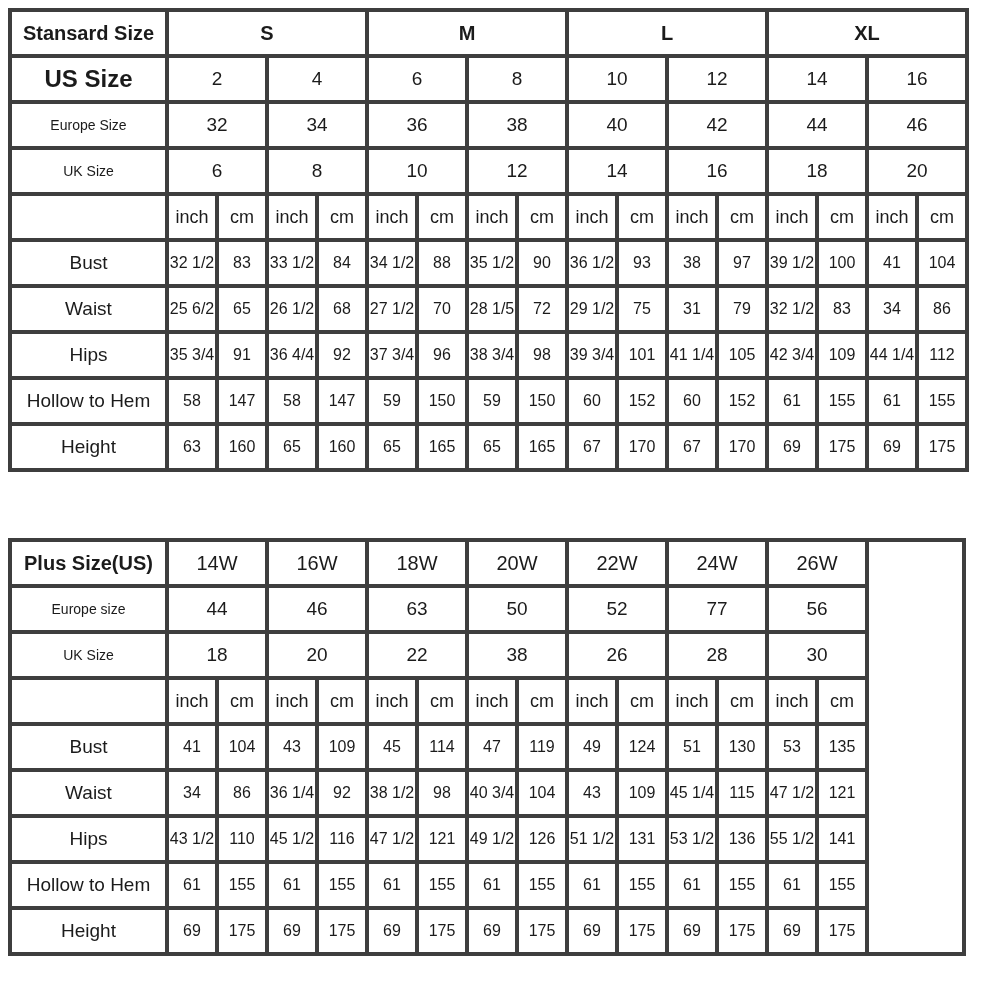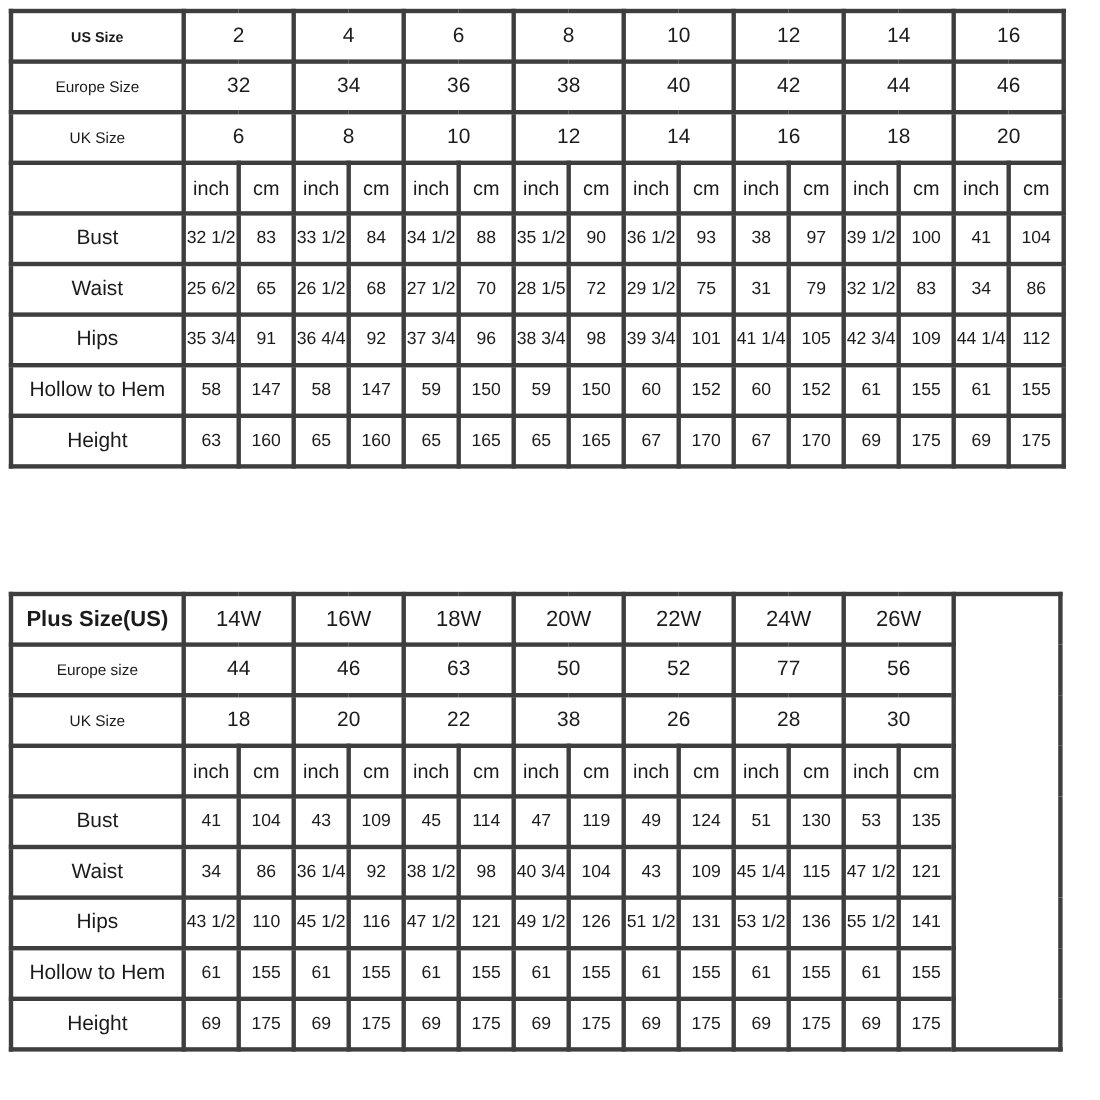--- a/index.html
+++ b/index.html
@@ -75,6 +75,13 @@
       </colgroup>
       <tbody>
         <tr>
+          <td class="corner-label">Stansard Size</td>
+          <td class="group-header" colspan="4">S</td>
+          <td class="group-header" colspan="4">M</td>
+          <td class="group-header" colspan="4">L</td>
+          <td class="group-header" colspan="4">XL</td>
+        </tr>
+        <tr>
           <td class="size-row-label bold">US Size</td>
           <td class="size-value" colspan="2">2</td>
           <td class="size-value" colspan="2">4</td>

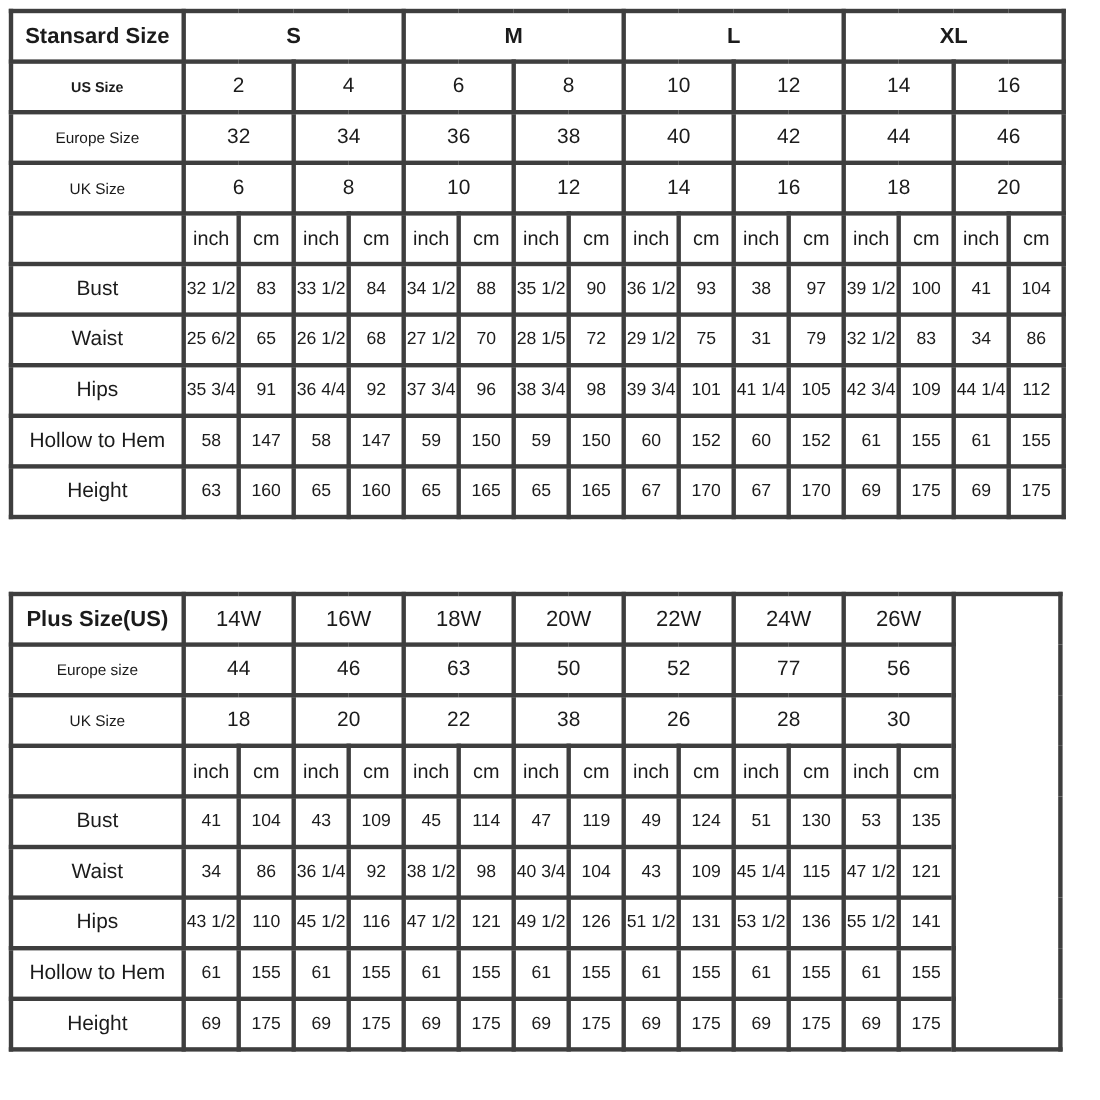--- a/index.html
+++ b/index.html
@@ -42,7 +42,7 @@
   #top-table .group-header { font-weight: bold; }
   #plus-table .group-header { font-weight: normal; }
   .size-row-label { font-size: 14px; }
-  .size-row-label.bold { font-weight: bold; font-size: 13px; }
+  .size-row-label.bold { font-weight: bold; font-size: 24px; }
   .size-value { font-size: 19px; }
   .unit-label { font-size: 18px; }
   .measurement-label { font-size: 19px; }

